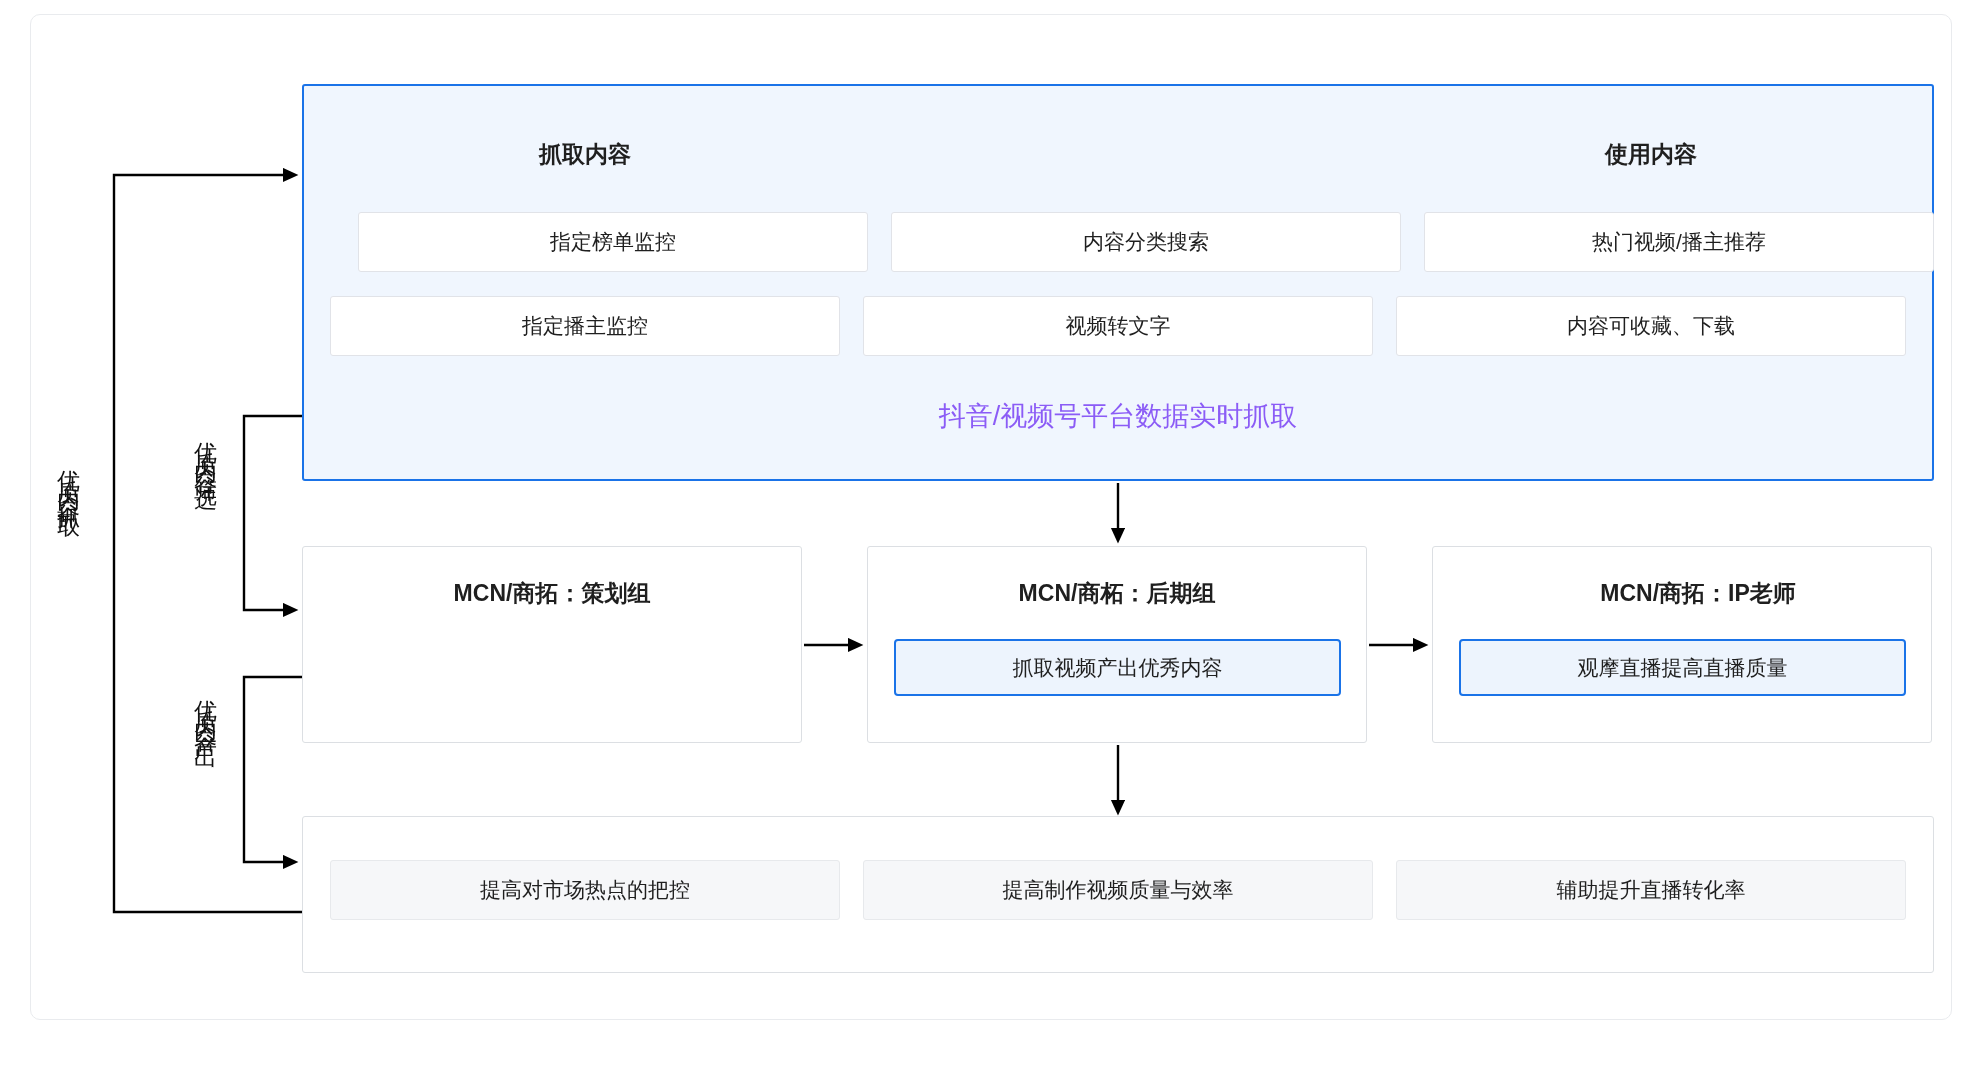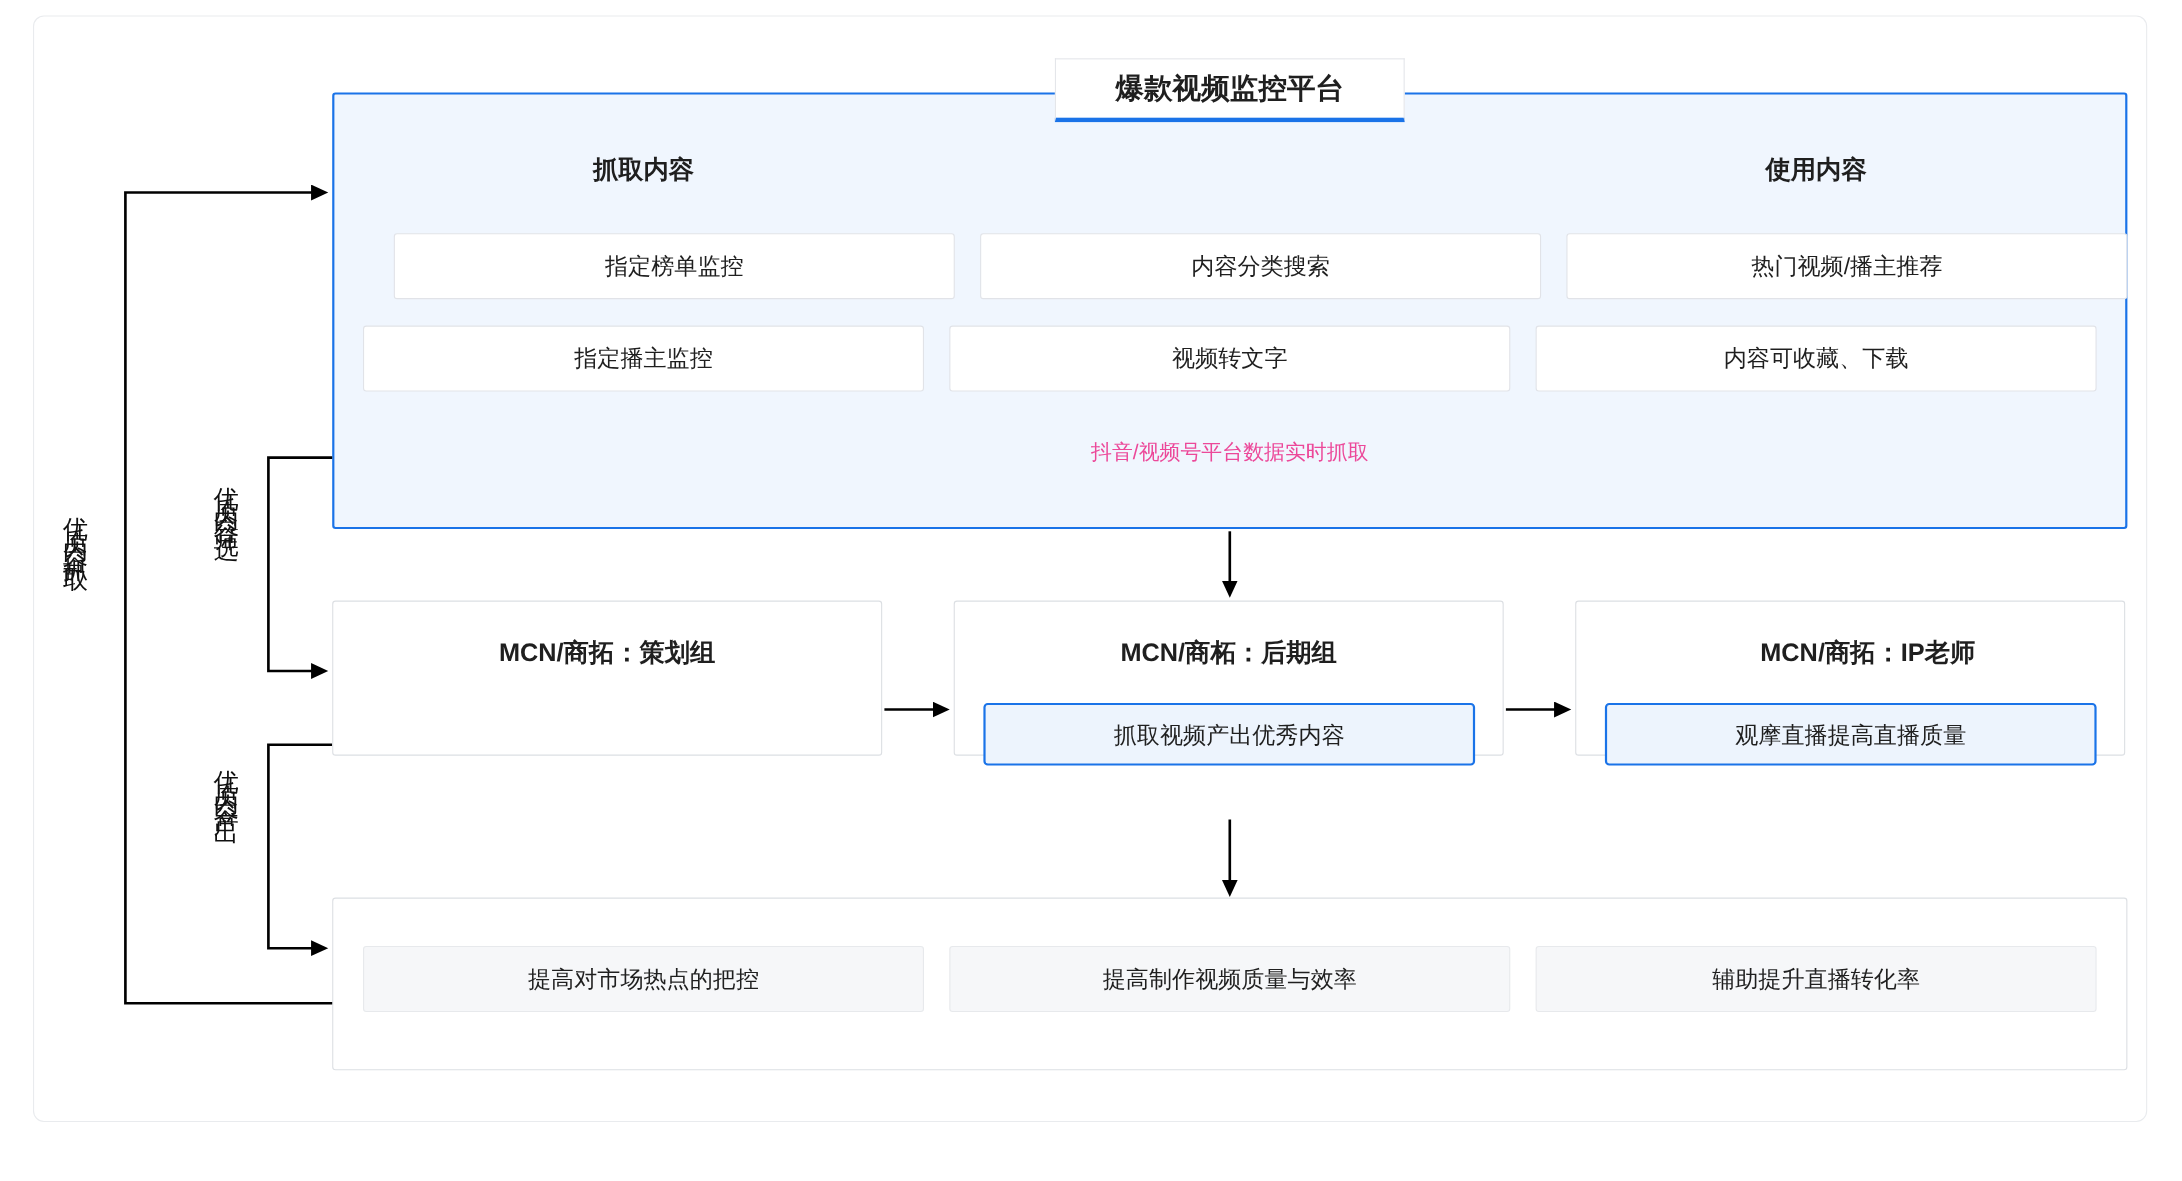--- a/index.html
+++ b/index.html
@@ -67,7 +67,6 @@
   </svg>
 
   <div class="panel"></div>
-  <div class="title-box">爆款视频监控平台</div>
 
   <div class="col-header c1">抓取内容</div>
   <div class="col-header c3">使用内容</div>

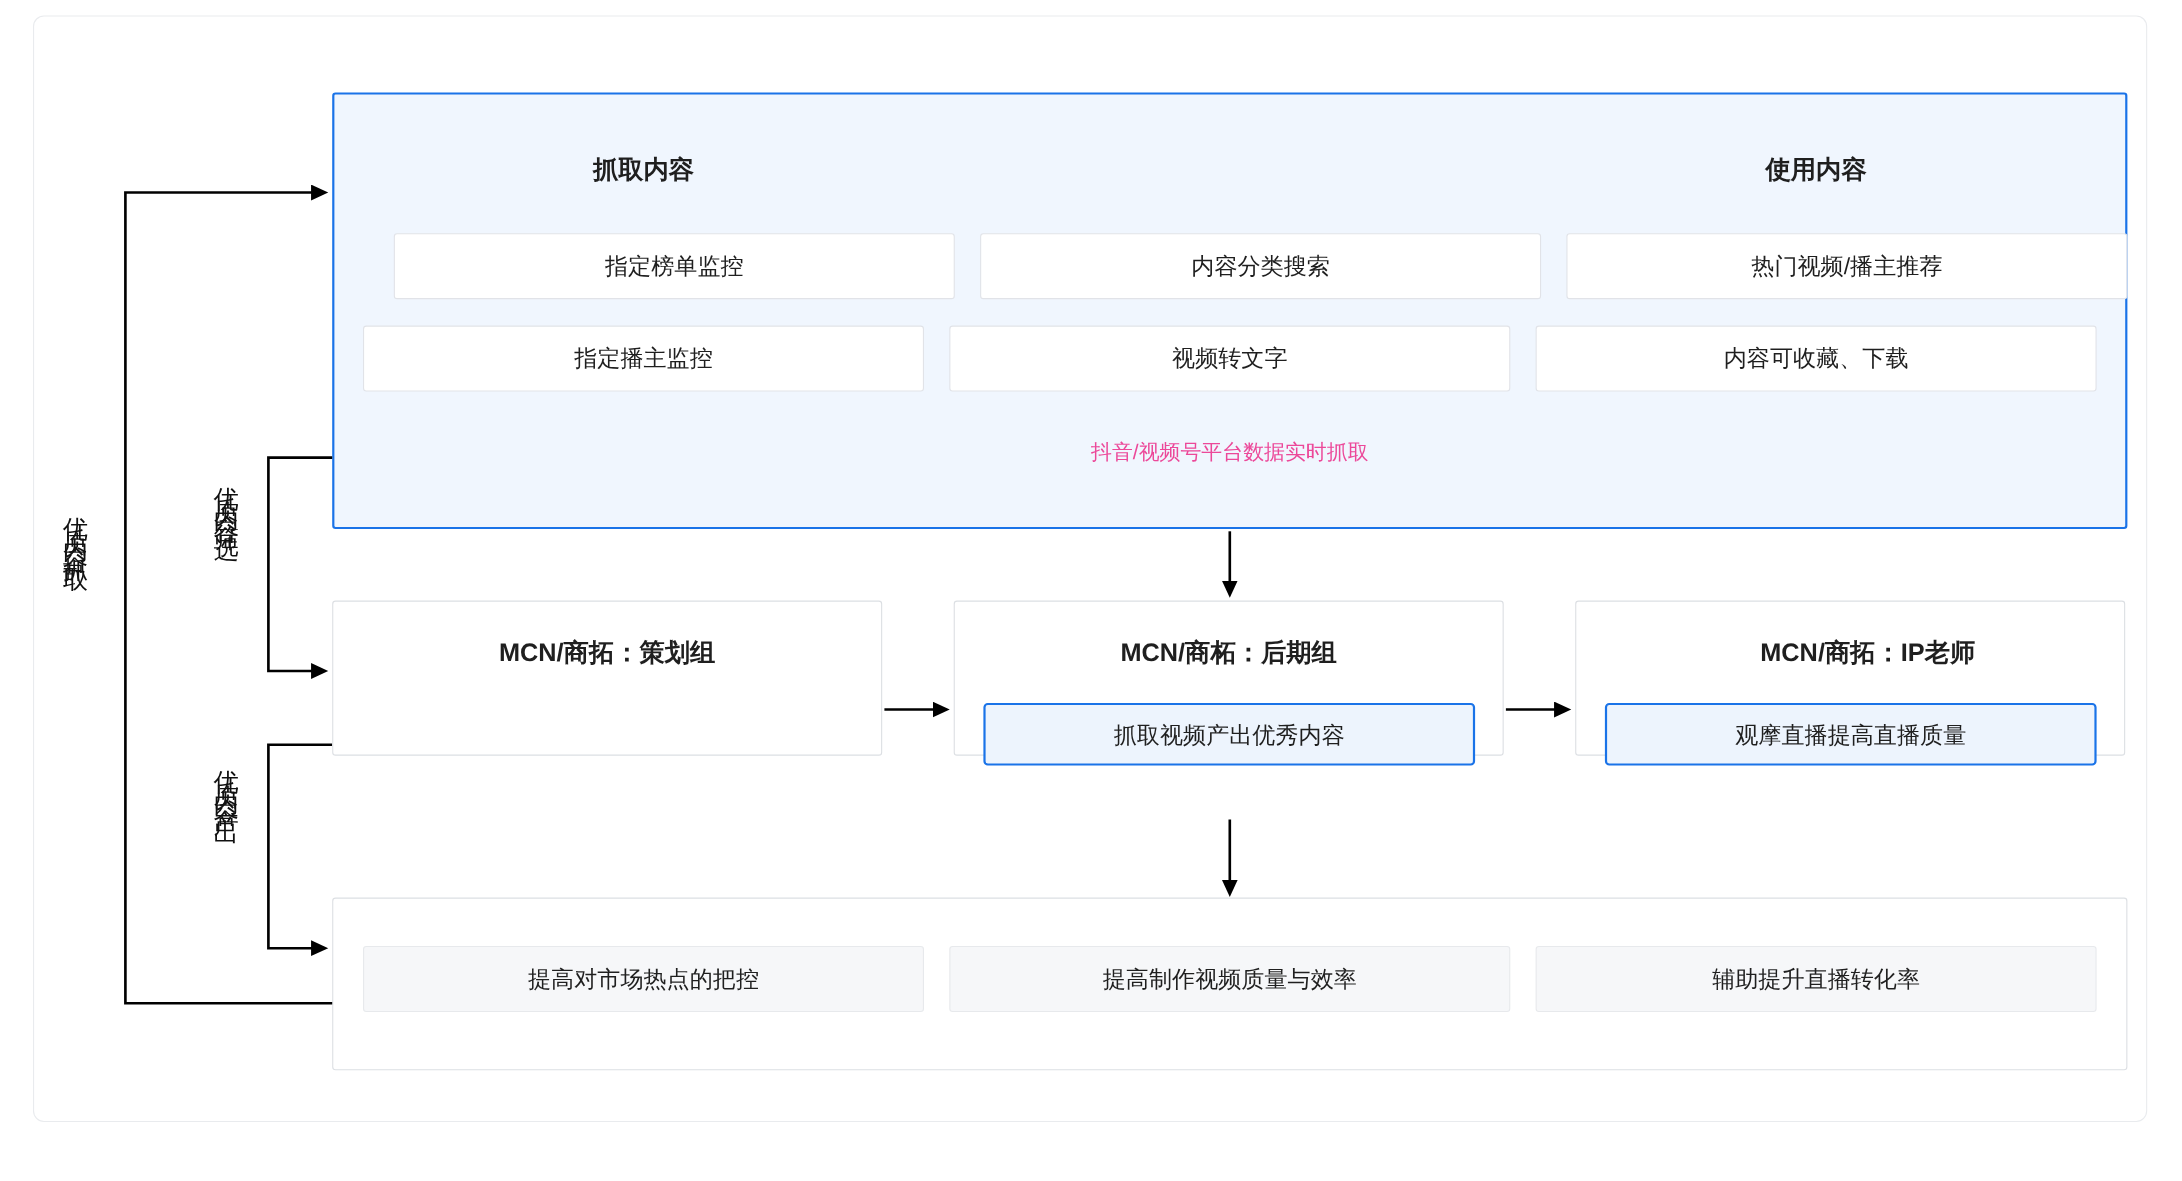--- a/index.html
+++ b/index.html
@@ -23,7 +23,7 @@
   .c1{left:330px;} .c2{left:863px;} .c3{left:1396px;}
   .r1{top:212px;margin-left:28px;} .r2{top:296px;}
   .footnote{position:absolute;left:302px;top:398px;width:1632px;text-align:center;
-         font-size:19px;color:#ec4899;z-index:3;}
+         font-size:27px;color:#8b5cf6;z-index:3;}
   
   .team{position:absolute;top:546px;width:500px;height:141px;box-sizing:border-box;
          background:#fff;border:1px solid #dcdfe3;border-radius:3px;z-index:3;}

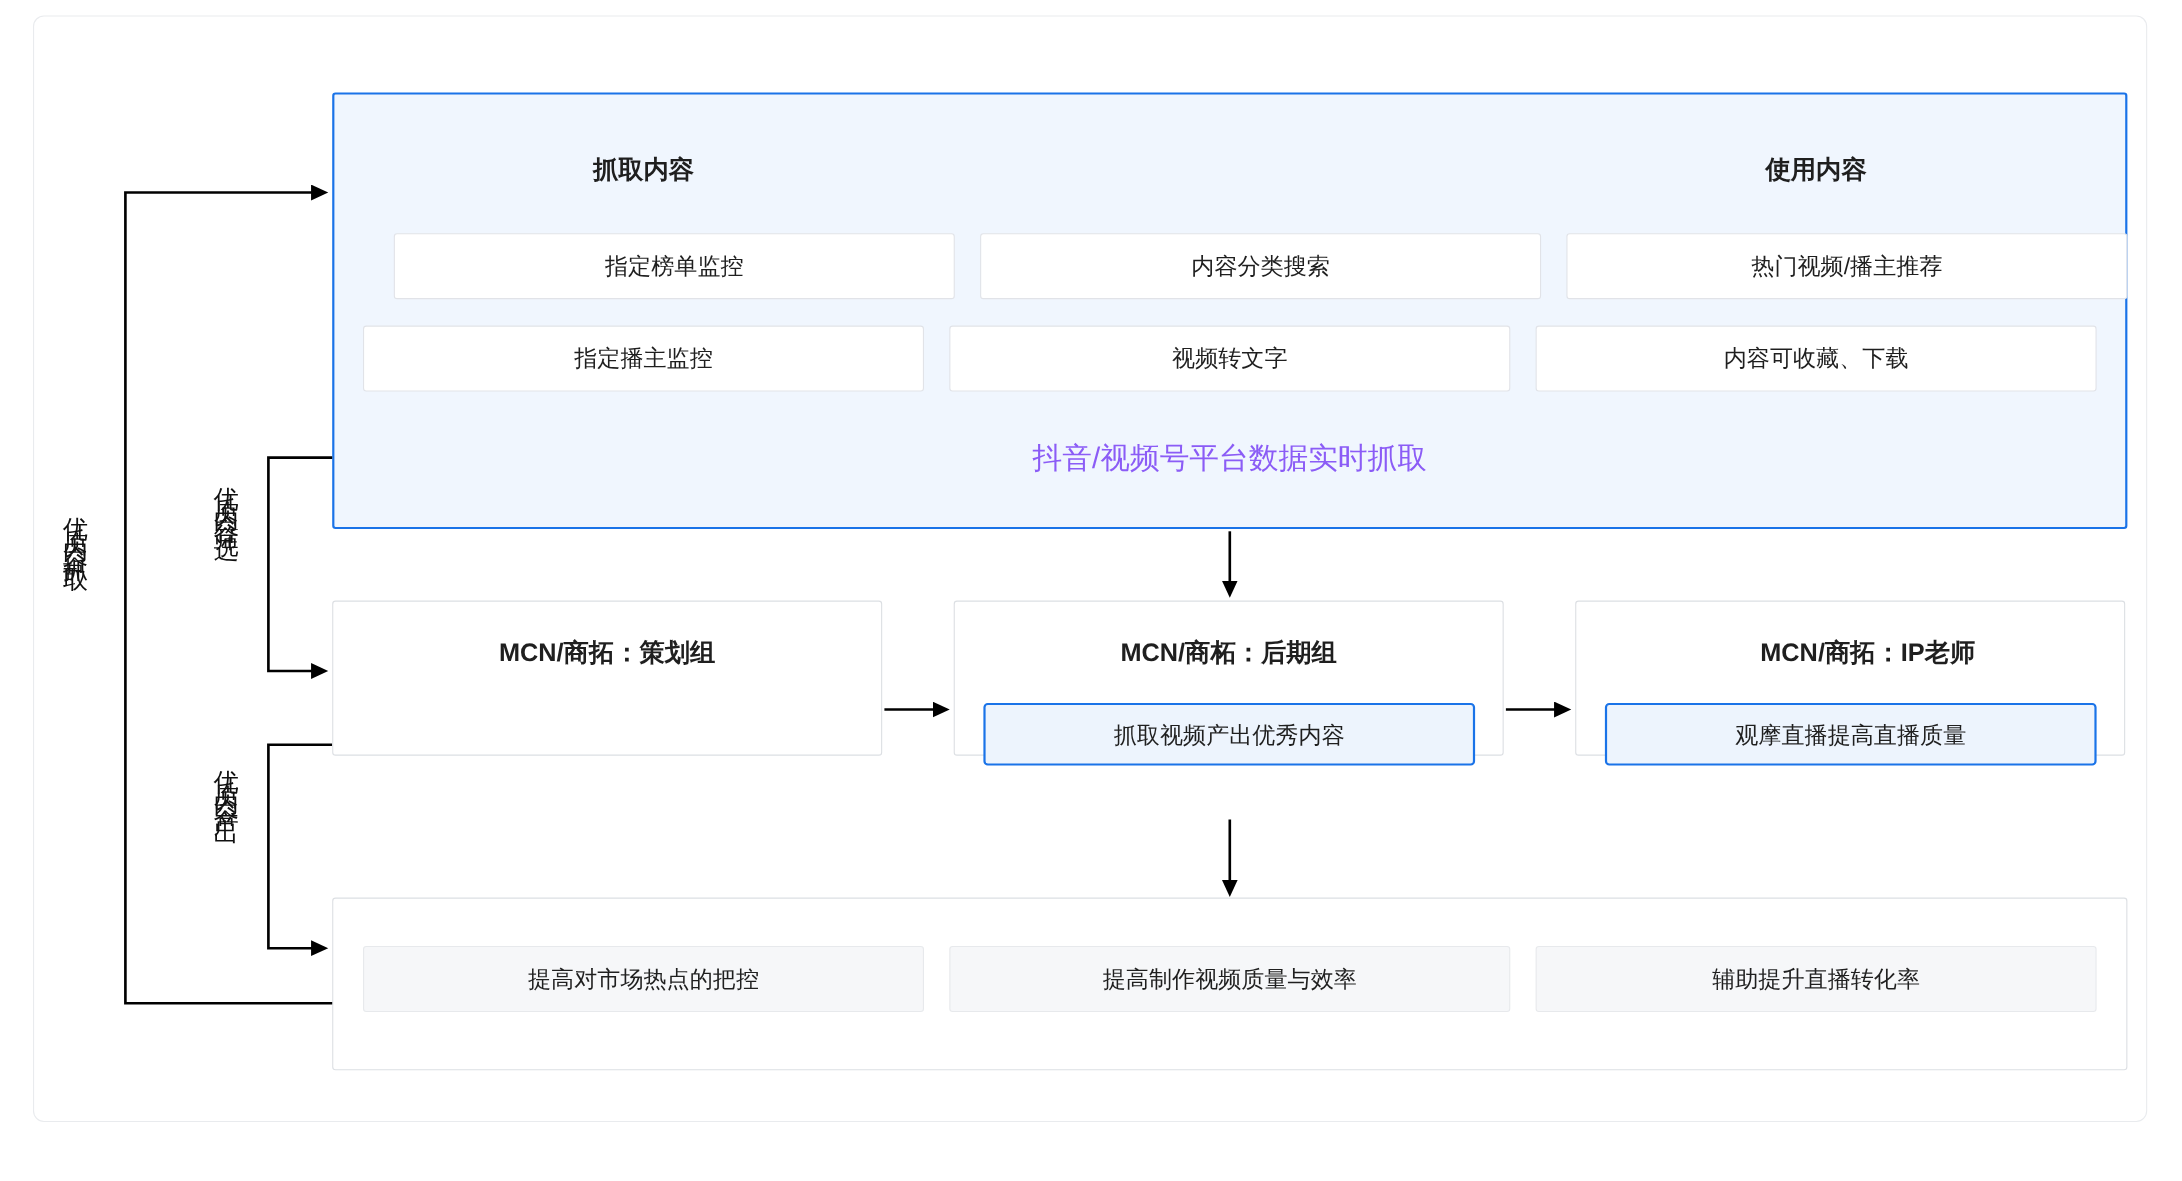--- a/index.html
+++ b/index.html
@@ -25,7 +25,7 @@
   .footnote{position:absolute;left:302px;top:398px;width:1632px;text-align:center;
          font-size:27px;color:#8b5cf6;z-index:3;}
   
-  .team{position:absolute;top:546px;width:500px;height:141px;box-sizing:border-box;
+  .team{position:absolute;top:546px;width:500px;height:197px;box-sizing:border-box;
          background:#fff;border:1px solid #dcdfe3;border-radius:3px;z-index:3;}
   .t1{left:302px;} .t2{left:867px;} .t3{left:1432px;padding-left:32px;}
   .team-title{margin-top:31px;text-align:center;font-size:23px;font-weight:bold;}

